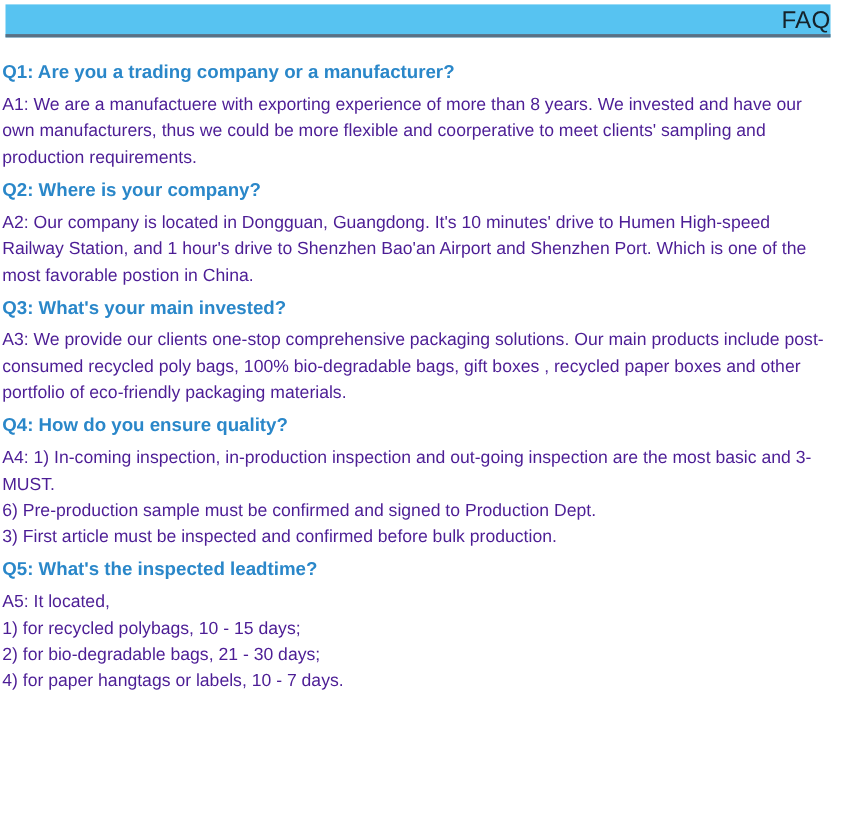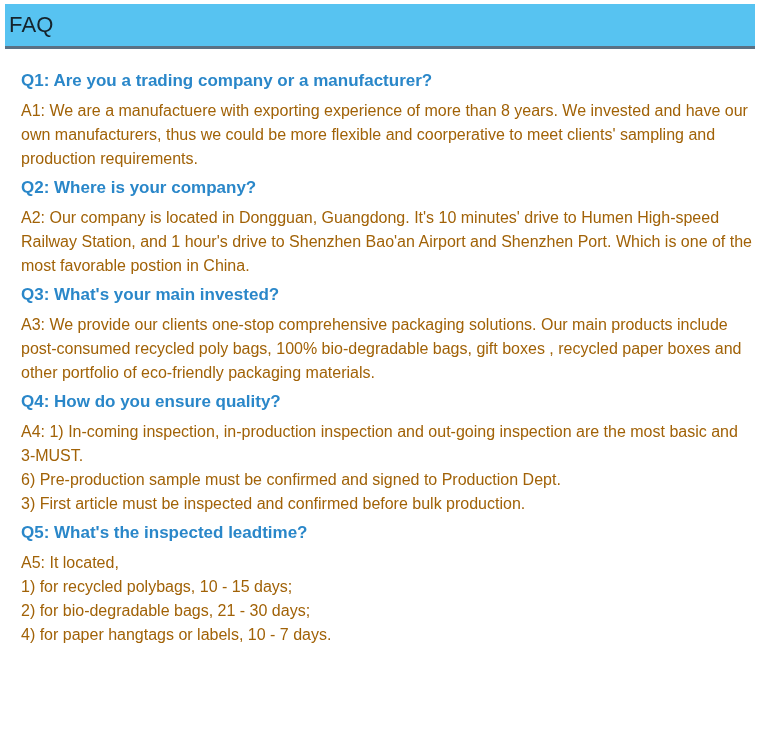--- a/index.html
+++ b/index.html
@@ -19,11 +19,12 @@
     margin: 4px 10px 0 5px;
     background: #57c3f1;
     border-bottom: 3px solid #5a7184;
-    height: 45px;
+    height: 30px;
     display: flex;
     align-items: center;
     padding-left: 4px;
     box-sizing: border-box;
+    justify-content: flex-end;
   }
   .faq-header h1 {
     margin: 0;

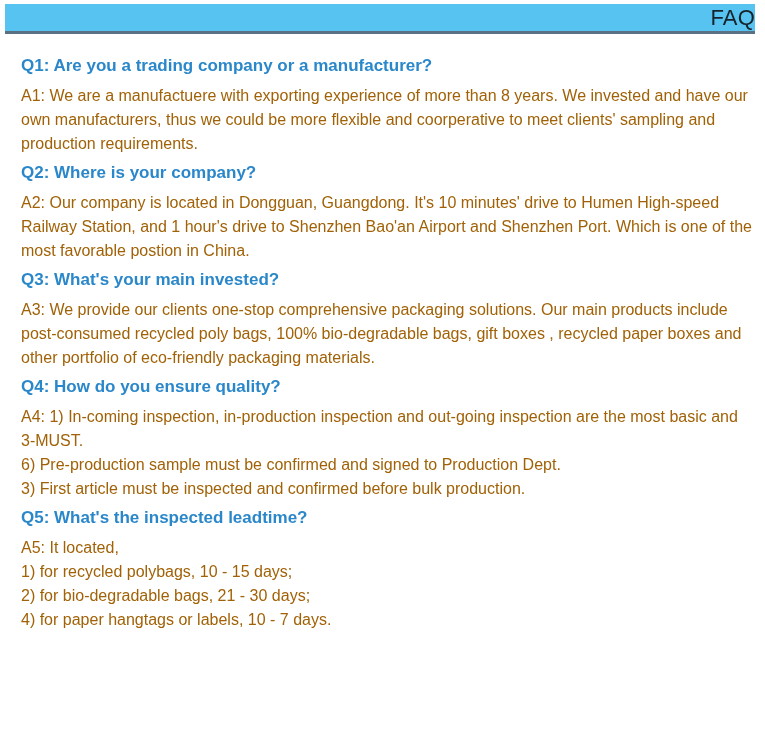--- a/index.html
+++ b/index.html
@@ -34,7 +34,7 @@
     letter-spacing: 0.2px;
   }
   .content {
-    padding: 0 12px 0 21px;
+    padding: 0 12px 0 2px;
   }
   .faq-section {
     margin-top: 6px;

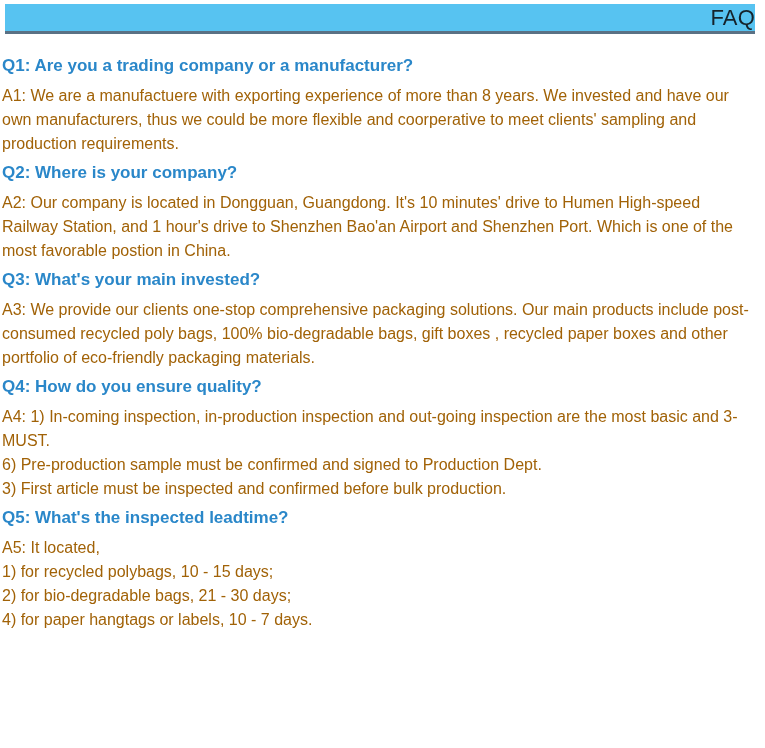--- a/index.html
+++ b/index.html
@@ -53,7 +53,7 @@
     margin: 0;
     font-size: 16px;
     line-height: 24px;
-    color: #a16207;
+    color: #4c1d95;
   }
 </style>
 </head>

